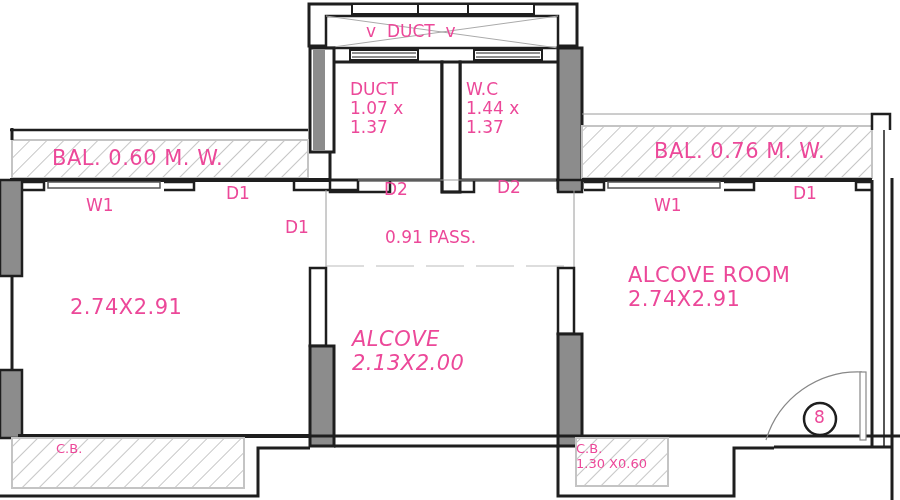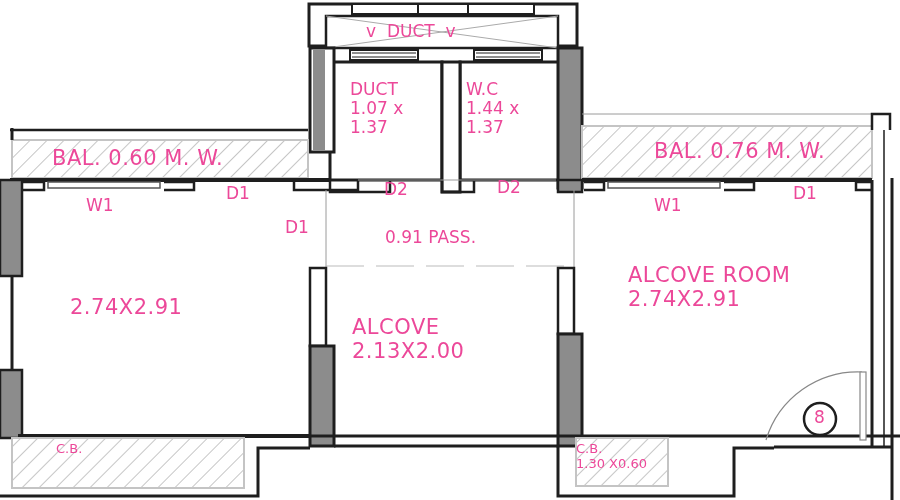--- a/index.html
+++ b/index.html
@@ -156,7 +156,7 @@
   <div>2.74X2.91</div>
 </div>
 
-<div class="lbl room-name" style="left:352px;top:316px;width:180px;">
+<div class="lbl room-name" style="left:352px;top:328px;width:180px;font-style:italic;">
   <div>ALCOVE</div>
   <div>2.13X2.00</div>
 </div>

